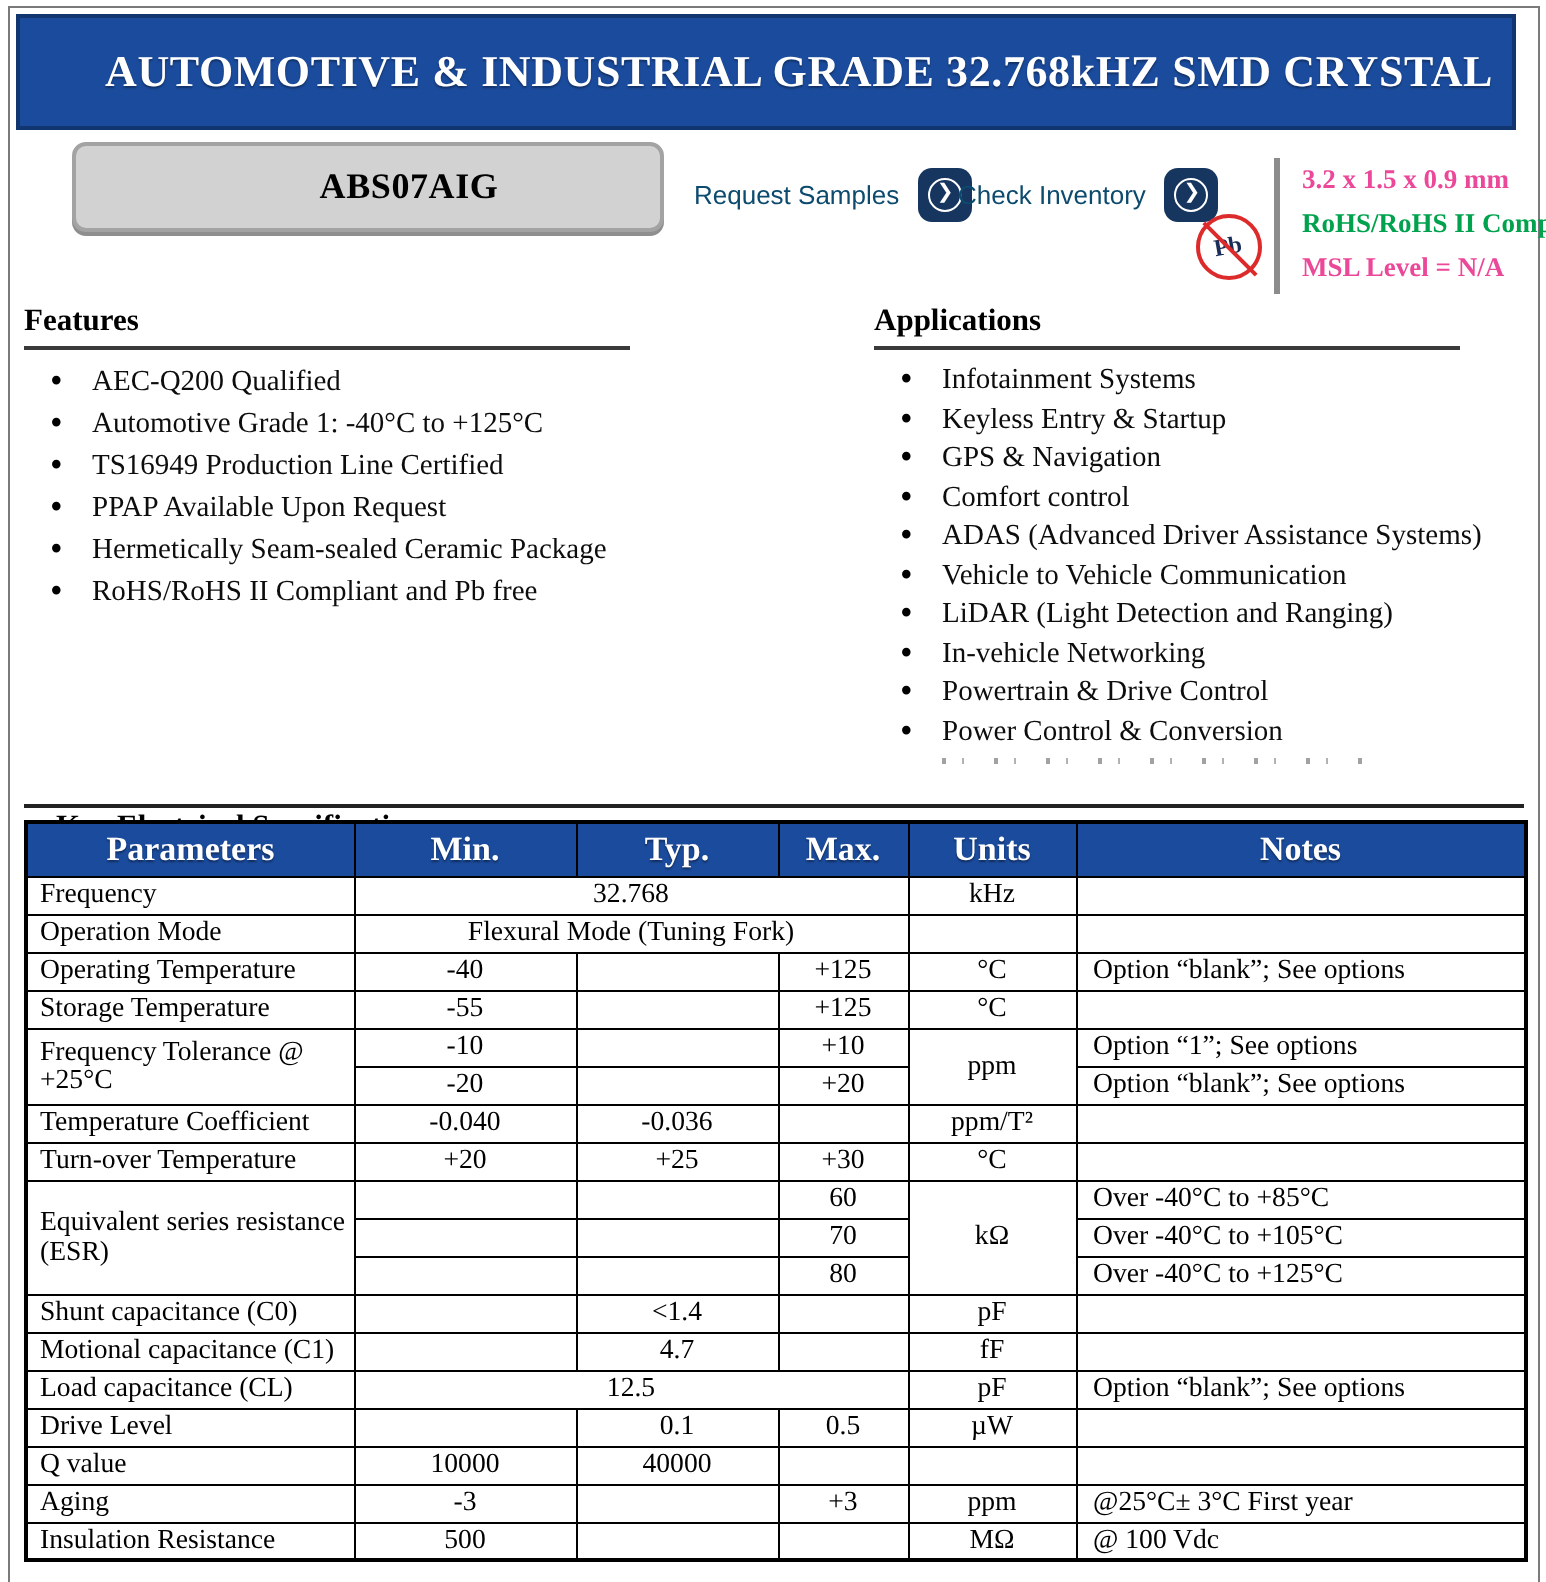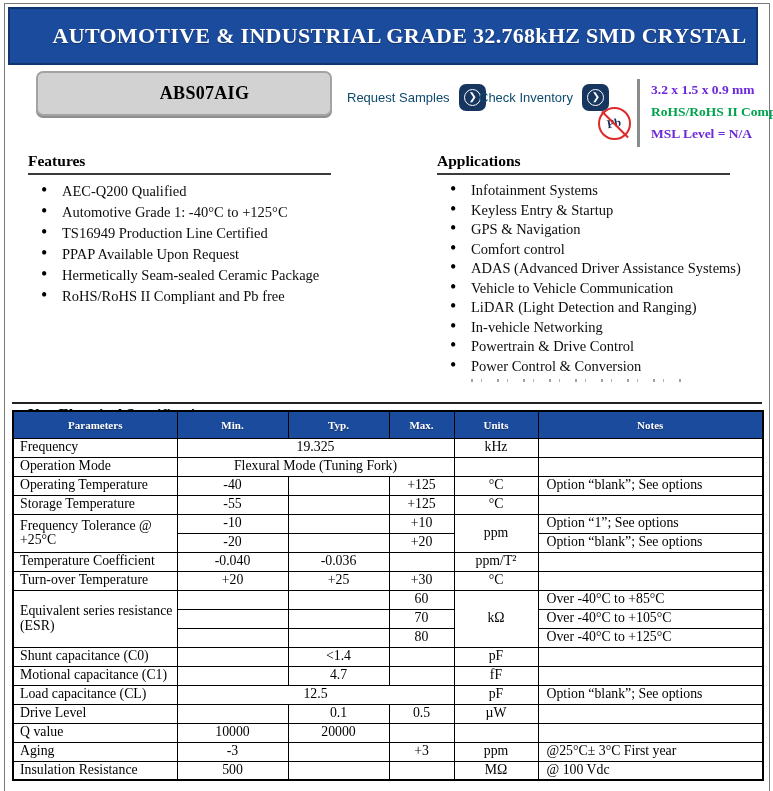--- a/index.html
+++ b/index.html
@@ -62,7 +62,7 @@
     position:absolute; left:637px; top:79px; width:3px; height:68px; background:#8c8c8c;
   }
   .info-block { position:absolute; left:651px; top:79px; width:118px; }
-  .info-line { font-weight:bold; font-size:13.5px; line-height:22px; color:#6d28d9; white-space:nowrap; }
+  .info-line { font-weight:bold; font-size:13.5px; line-height:22px; color:#ec4899; white-space:nowrap; }
   .info-line.green { color:#00a24d; }
   
   .list-section { position:absolute; top:152px; }

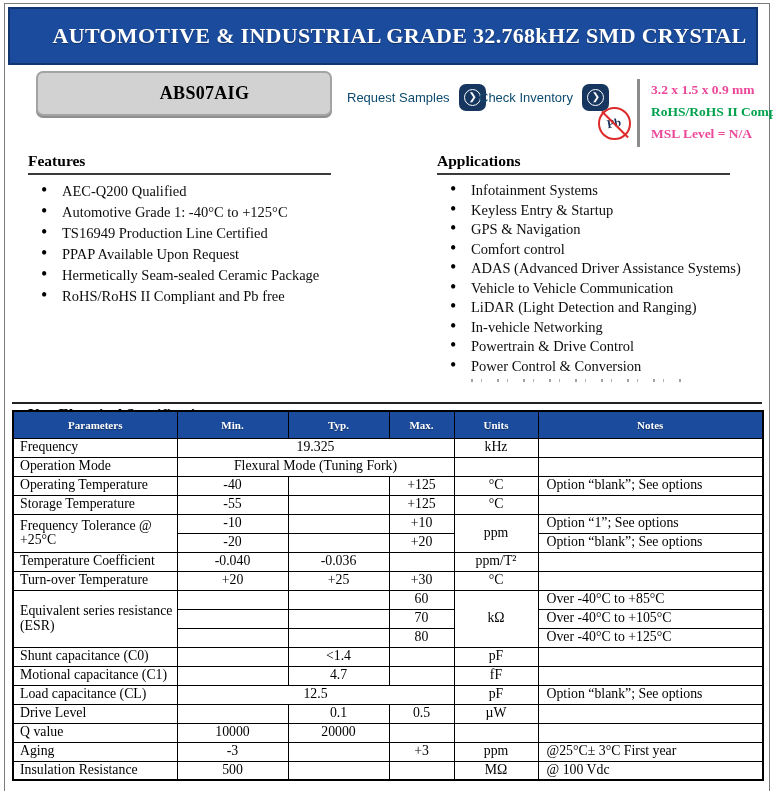--- a/index.html
+++ b/index.html
@@ -66,7 +66,7 @@
   .info-line.green { color:#00a24d; }
   
   .list-section { position:absolute; top:152px; }
-  #features { left:28px; width:340px; }
+  #features { left:12px; width:340px; }
   #applications { left:437px; width:310px; }
   .section-heading { font-weight:bold; font-size:15.5px; }
   .section-rule { height:2px; background:#3a3a3a; margin-top:3px; }

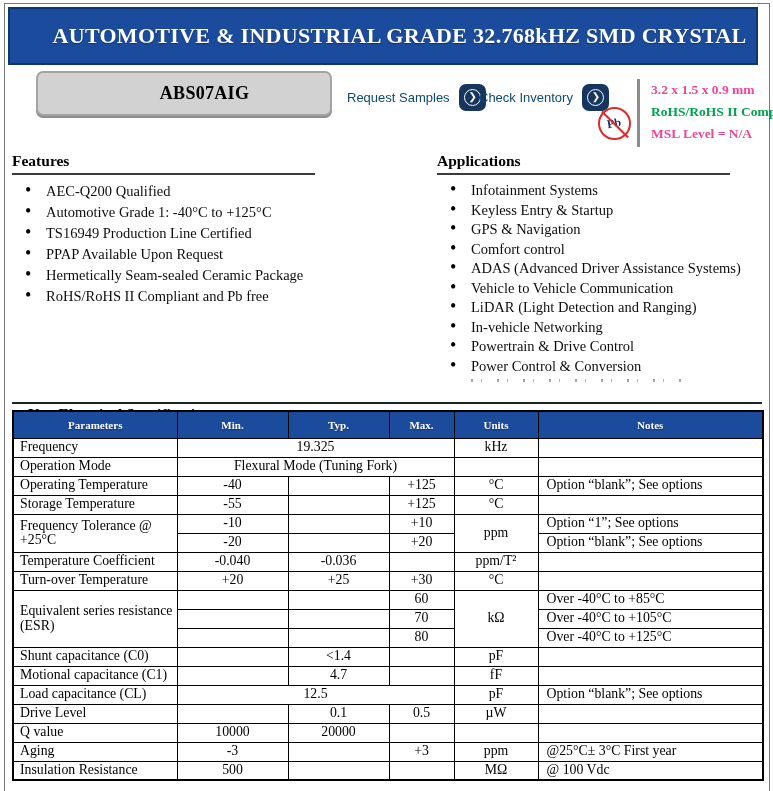--- a/index.html
+++ b/index.html
@@ -93,7 +93,7 @@
     border-collapse:collapse; table-layout:fixed; border:2px solid #000;
   }
   .specs th {
-    background:#1b4b9c; color:#ffffff; font-weight:bold; font-size:11px;
+    background:#1b4b9c; color:#ffffff; font-weight:bold; font-size:17px;
     height:27px; border:1px solid #000; text-shadow:0 1px 1px rgba(0,0,0,.4);
   }
   .specs td {

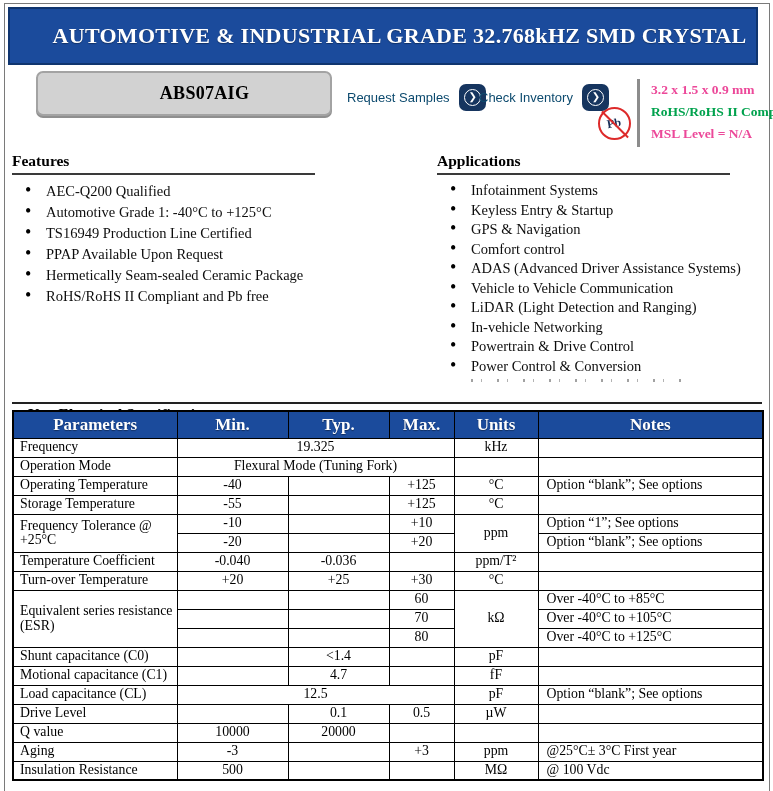--- a/index.html
+++ b/index.html
@@ -201,7 +201,7 @@
     </tr>
     <tr>
       <td class="param">Frequency</td>
-      <td colspan="3">19.325</td>
+      <td colspan="3">32.768</td>
       <td>kHz</td>
       <td class="notes"></td>
     </tr>

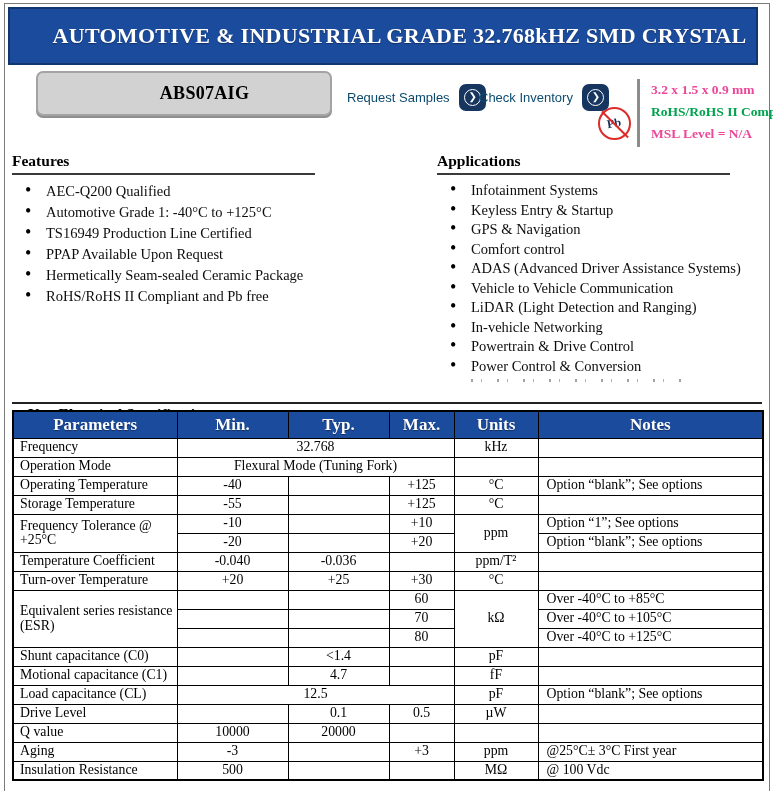--- a/index.html
+++ b/index.html
@@ -310,7 +310,7 @@
     <tr>
       <td class="param">Q value</td>
       <td>10000</td>
-      <td>20000</td>
+      <td>40000</td>
       <td></td>
       <td></td>
       <td class="notes"></td>

